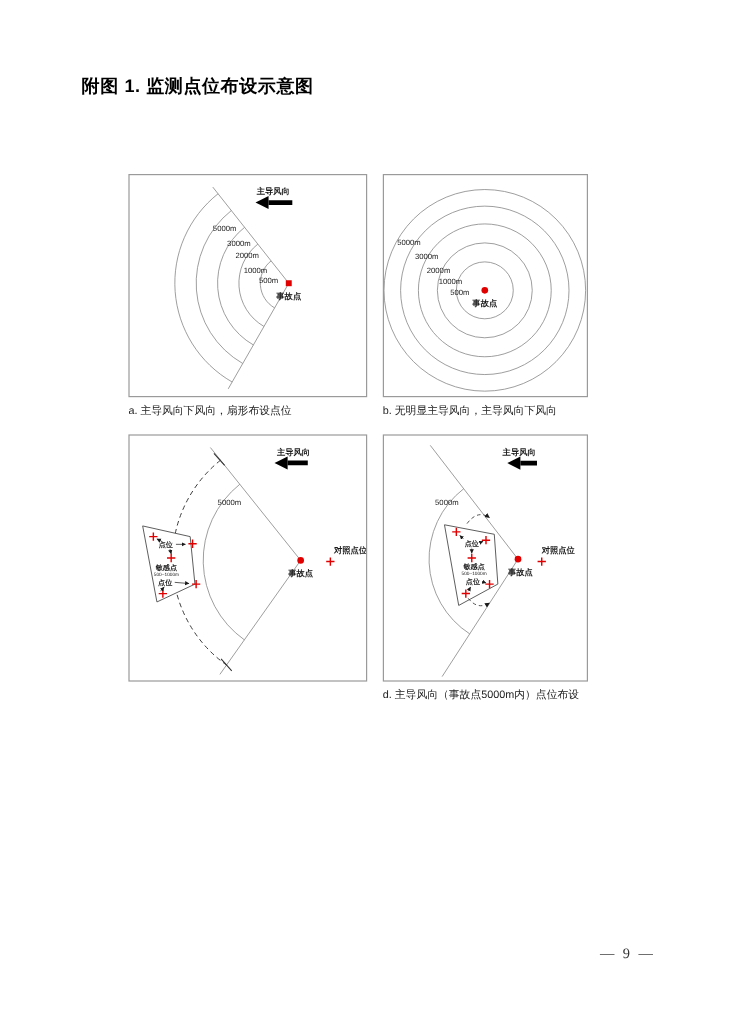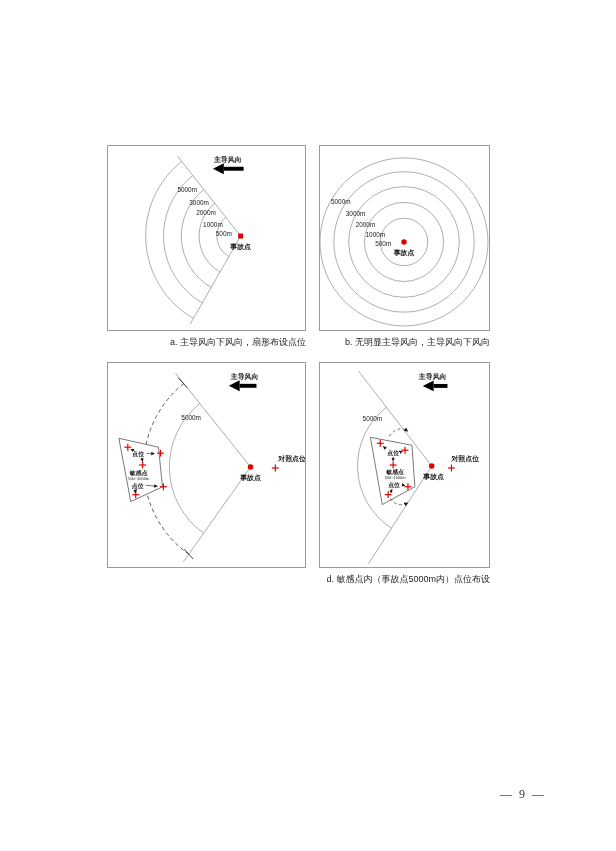--- a/index.html
+++ b/index.html
@@ -59,6 +59,7 @@
 
 <div class="page">
 
+  <div class="doc-title">附图 1. 监测点位布设示意图</div>
 
   <div class="panel panel-a">
     <svg viewBox="0 0 199 186">

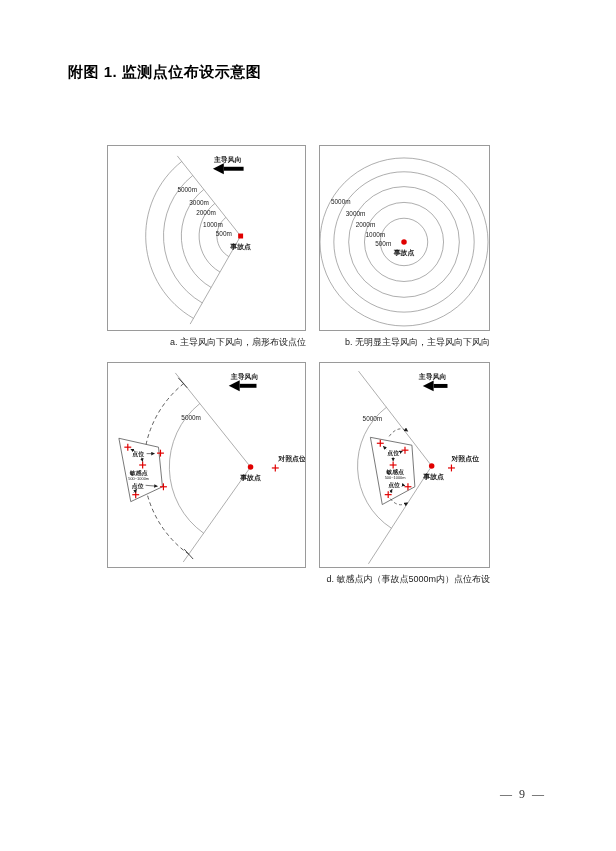--- a/index.html
+++ b/index.html
@@ -19,7 +19,7 @@
   .panel-c{left:107px;top:362px;width:199px;height:206px;}
   .panel-d{left:319px;top:362px;width:171px;height:206px;}
   .caption{
-    position:absolute;font-size:9px;color:#222;text-align:right;white-space:nowrap;
+    position:absolute;font-size:9px;color:#222;text-align:left;white-space:nowrap;
   }
   .caption-a{left:107px;top:336px;width:199px;}
   .caption-b{left:319px;top:336px;width:171px;}

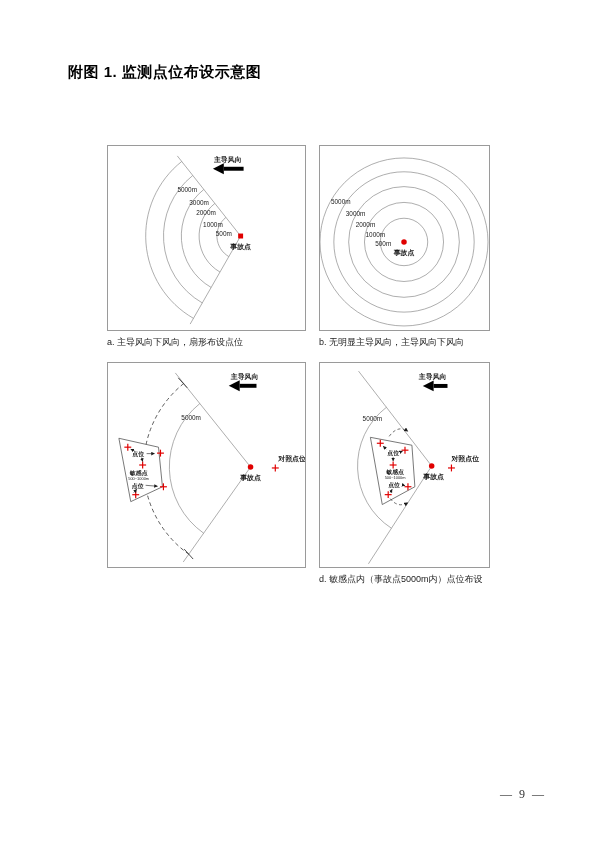--- a/index.html
+++ b/index.html
@@ -243,7 +243,7 @@
       </g>
     </svg>
   </div>
-  <div class="caption caption-d">d. 敏感点内（事故点5000m内）点位布设</div>
+  <div class="caption caption-d">d. 主导风向（事故点5000m内）点位布设</div>
 
   <div class="page-number">— 9 —</div>
 

